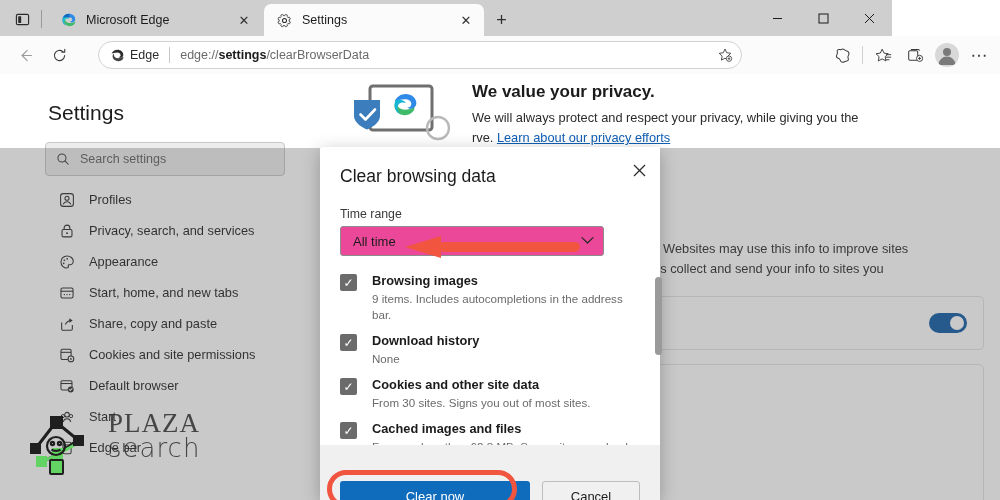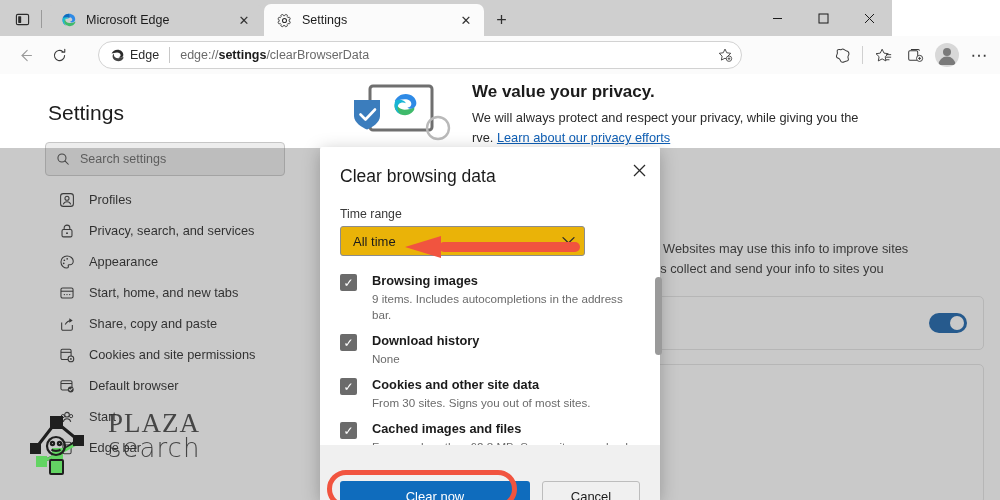--- a/index.html
+++ b/index.html
@@ -127,8 +127,8 @@
   .dlg-title { position:absolute; left:20px; top:19px; font-size:17.5px; color:#1b1b1b; font-weight:400; }
   .field-label { position:absolute; left:20px; top:60px; font-size:12.3px; color:#3a3a3a; }
   .dropdown {
-    position:absolute; left:20px; top:79px; width:245px; height:30px;
-    background:#eab308; border:1px solid #8c8c8c; border-radius:3px;
+    position:absolute; left:20px; top:79px; width:264px; height:30px;
+    background:#ec4899; border:1px solid #8c8c8c; border-radius:3px;
     display:flex; align-items:center; padding:0 9px 0 12px;
   }
   .dropdown .dd-value { flex:1; font-size:13px; color:#1b1b1b; }

